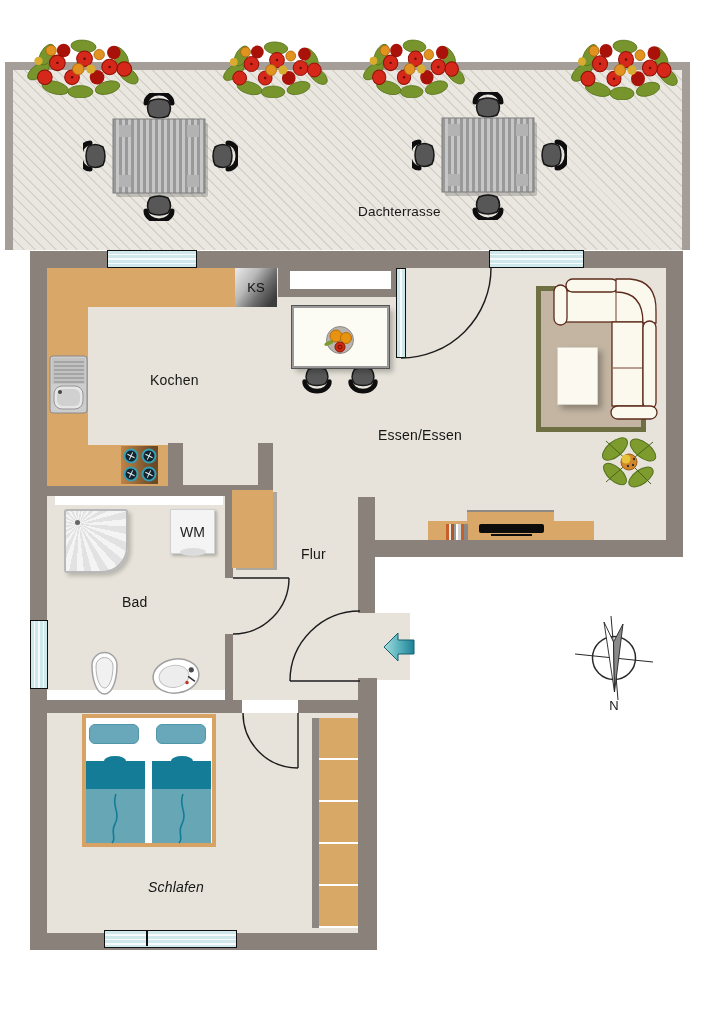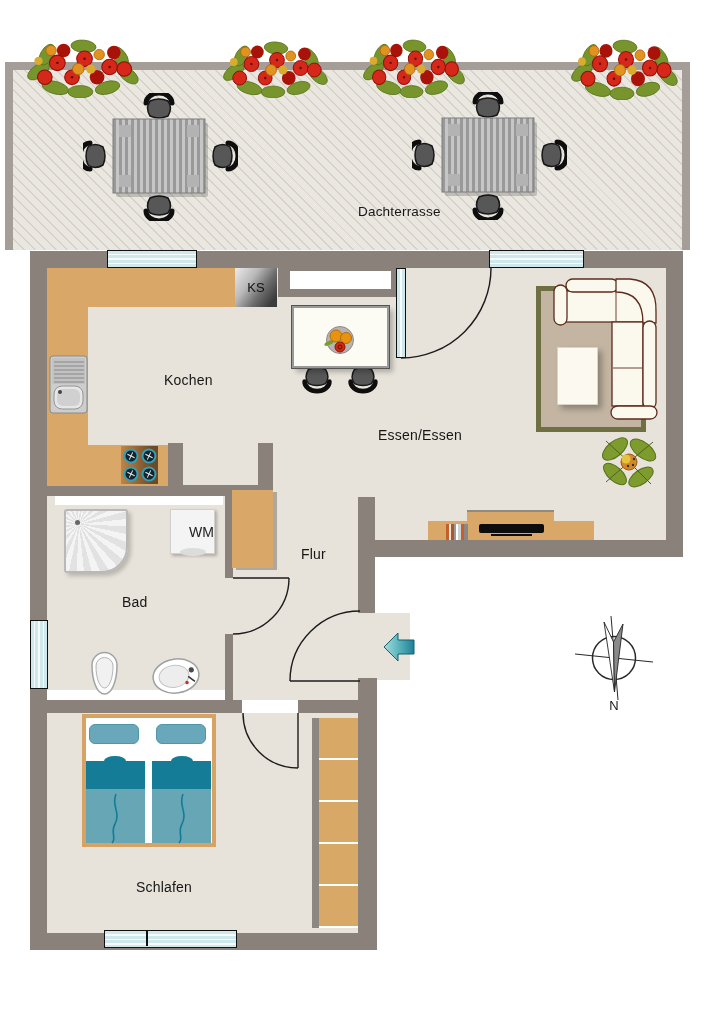--- a/index.html
+++ b/index.html
@@ -344,7 +344,7 @@
   </svg>
   <div class="label" style="left:604px;top:698px;width:20px;text-align:center;font-size:13px;">N</div>
 
-  <div class="label" style="left:164px;top:372px;">Kochen</div>
+  <div class="label" style="left:150px;top:372px;">Kochen</div>
   <div class="label" style="left:378px;top:427px;">Essen/Essen</div>
   <div class="label" style="left:301px;top:546px;">Flur</div>
   <div class="label" style="left:122px;top:594px;">Bad</div>

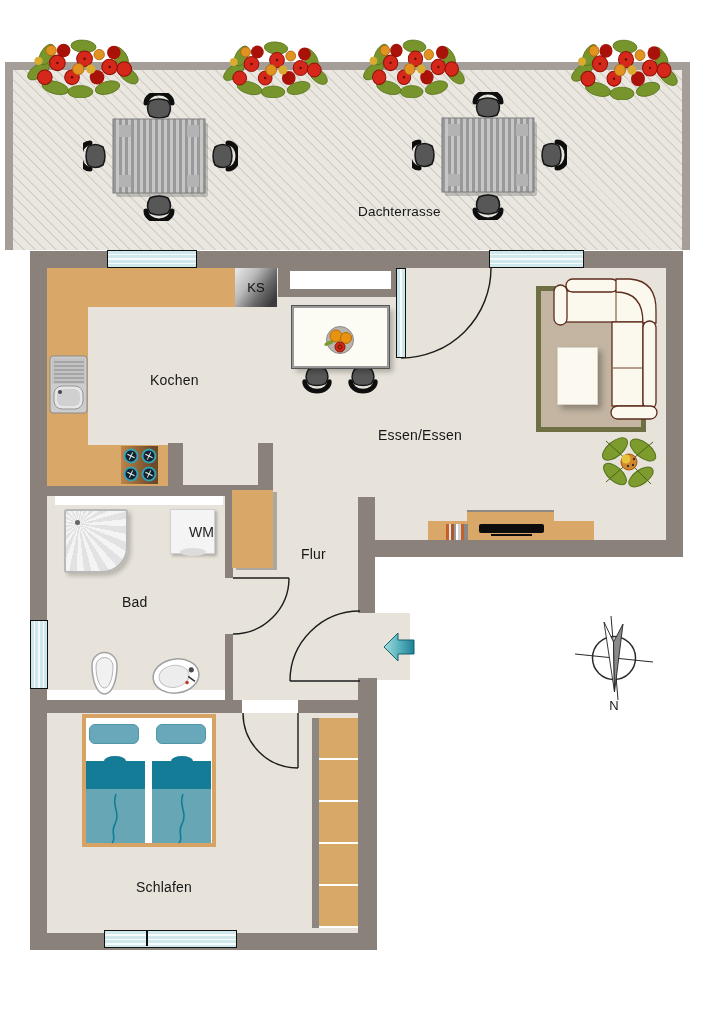--- a/index.html
+++ b/index.html
@@ -22,7 +22,7 @@
   .fridge{background:linear-gradient(125deg,#e4e4e4 5%,#b9b9b9 35%,#6e6e6e 62%,#3c3c3c 88%);
           display:flex;align-items:center;justify-content:center;font-size:13px;color:#111;}
   .wm{background:#f4f4f4;border:1px solid #d0d0d0;box-shadow:2px 2px 3px rgba(0,0,0,.25);
-      display:flex;align-items:center;justify-content:flex-end;font-size:14px;color:#222;}
+      display:flex;align-items:center;justify-content:center;font-size:14px;color:#222;}
   .shower{background:repeating-conic-gradient(from 300deg at 13px 13px,#f4f4f4 0deg 9deg,#e2e2e2 9deg 18deg);
           border:2px solid #b8b8b8;border-radius:3px 3px 26px 3px;box-shadow:3px 3px 4px rgba(0,0,0,.2);}
   .rug{background:var(--rug,#c3b5a2);border:5px solid var(--rug_border,#6e7044);}

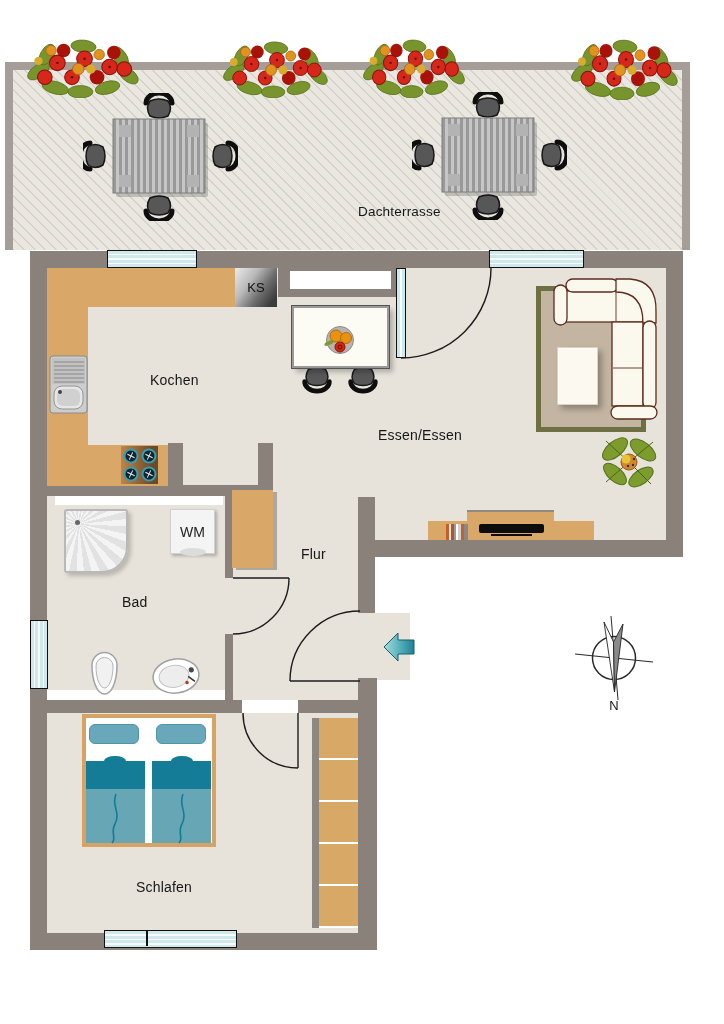--- a/index.html
+++ b/index.html
@@ -348,7 +348,7 @@
   <div class="label" style="left:378px;top:427px;">Essen/Essen</div>
   <div class="label" style="left:301px;top:546px;">Flur</div>
   <div class="label" style="left:122px;top:594px;">Bad</div>
-  <div class="label" style="left:136px;top:879px;">Schlafen</div>
+  <div class="label" style="left:148px;top:879px;font-style:italic;">Schlafen</div>
 
 </div>
 

